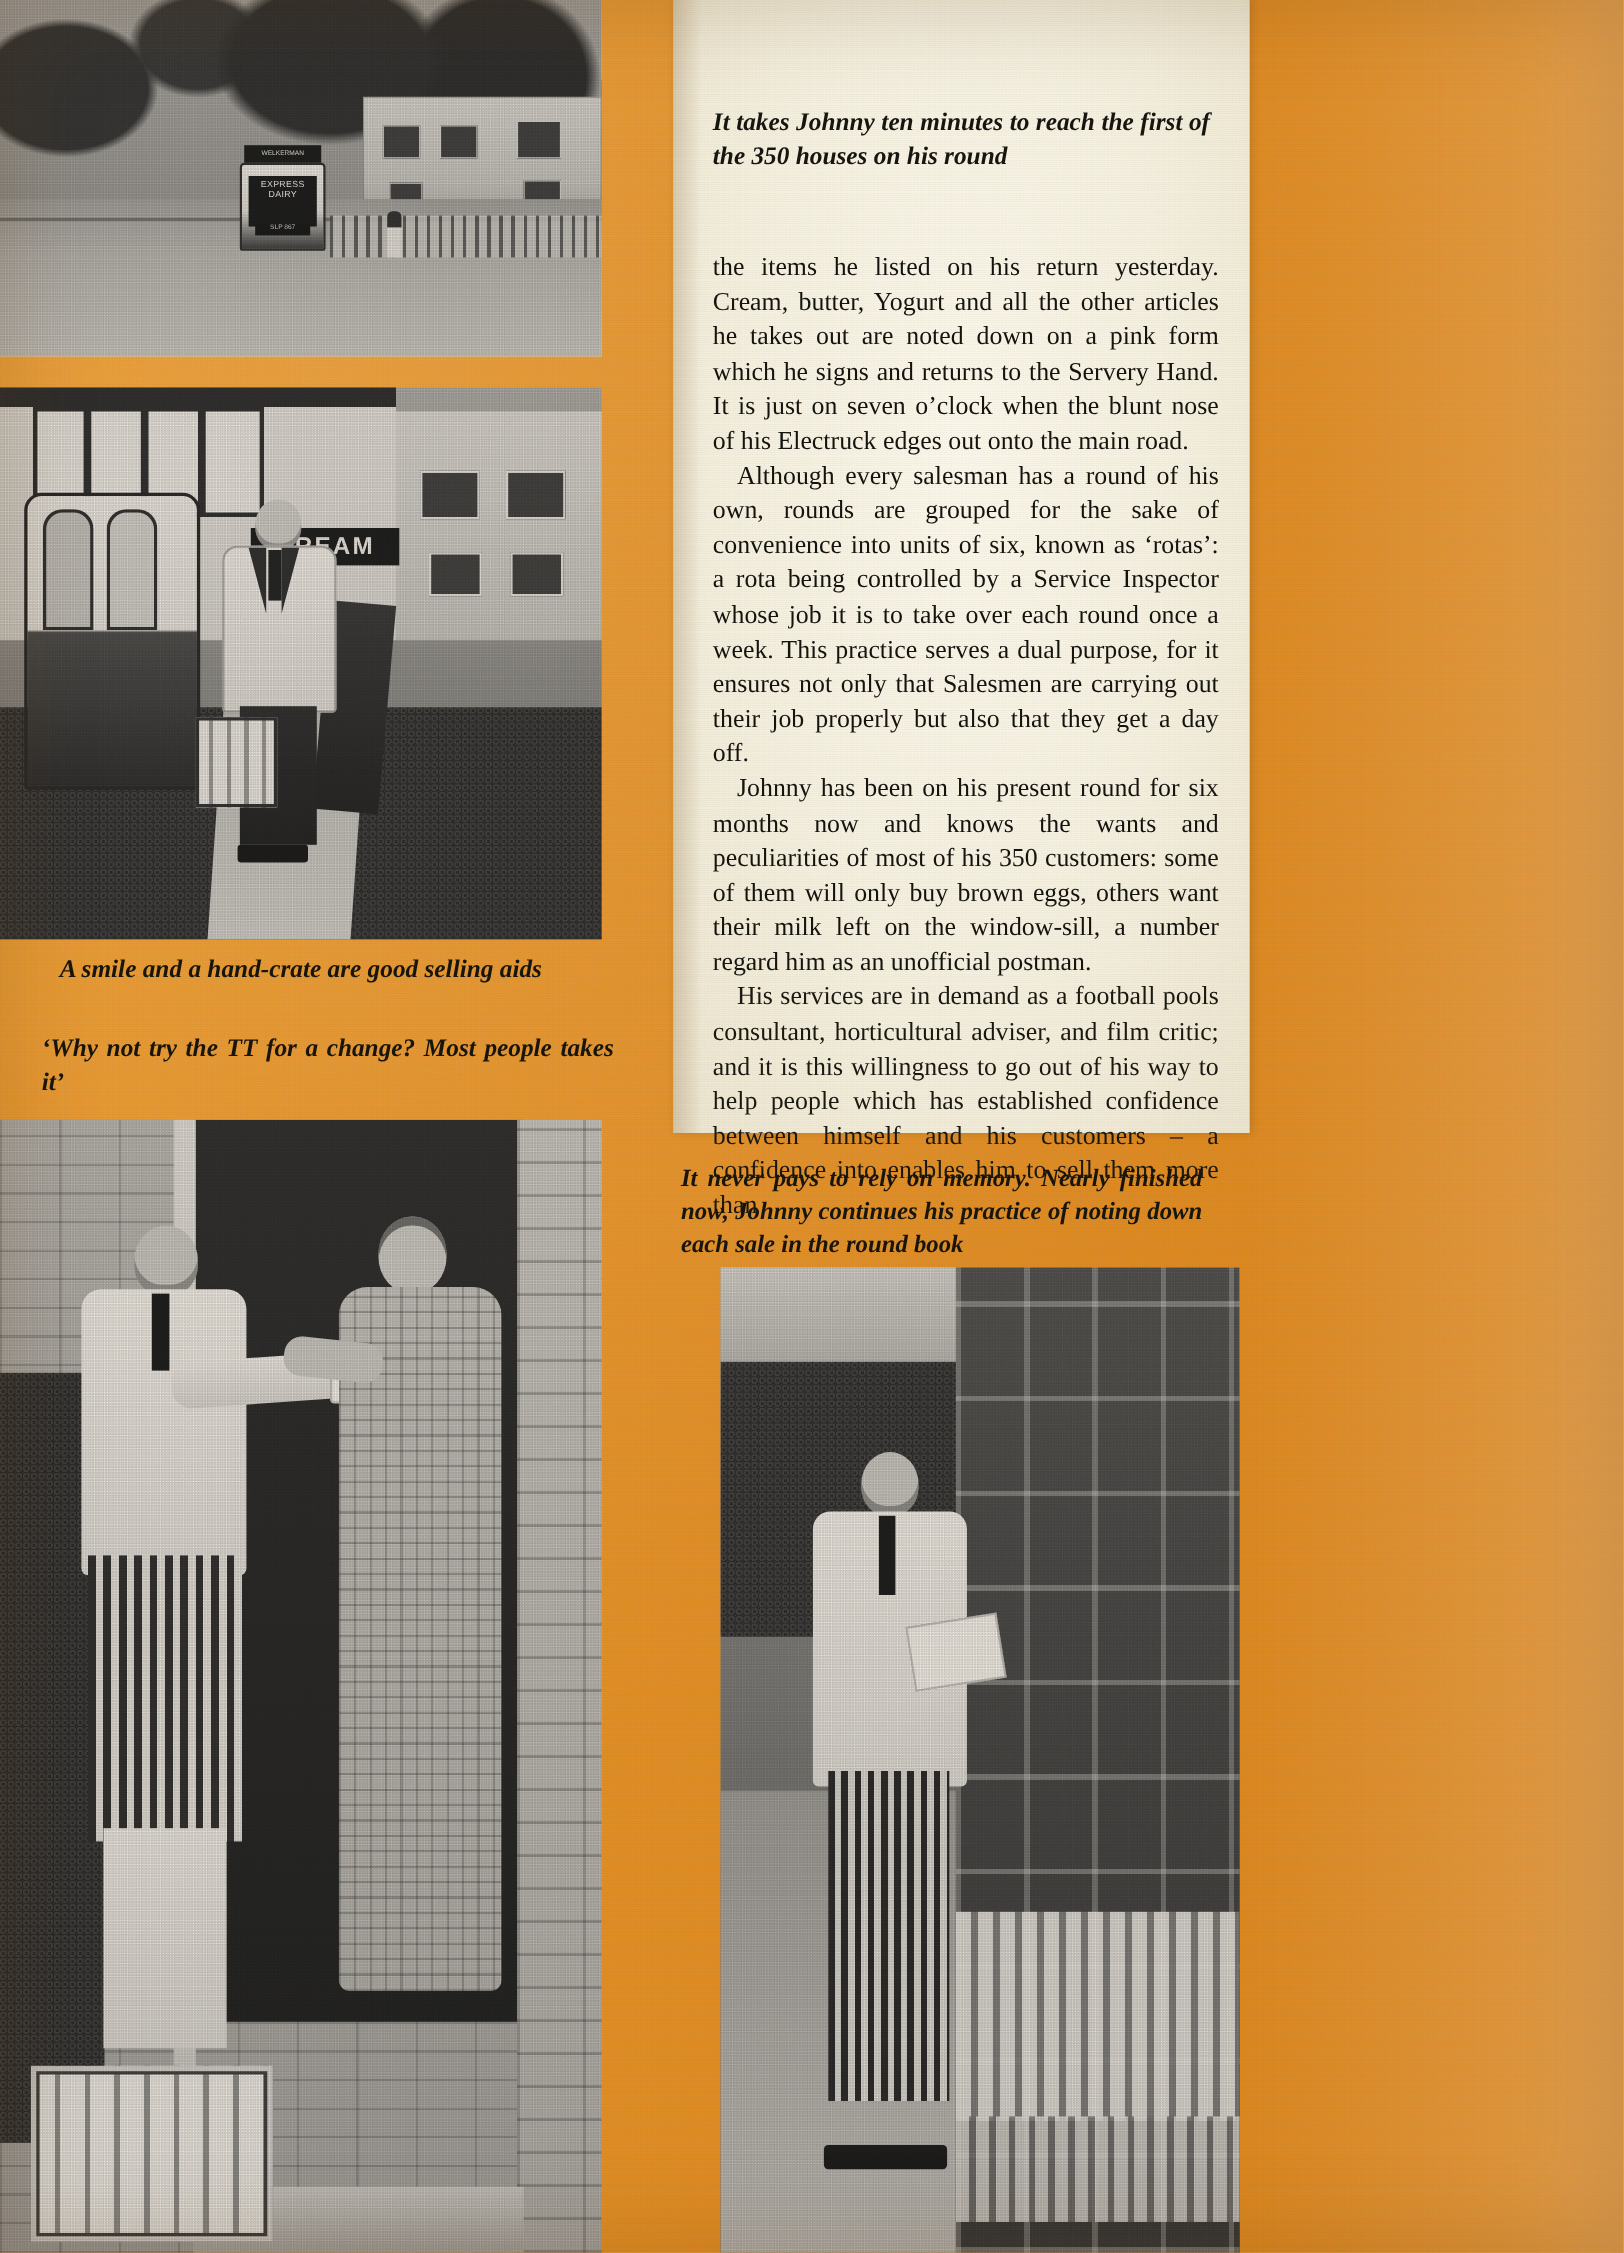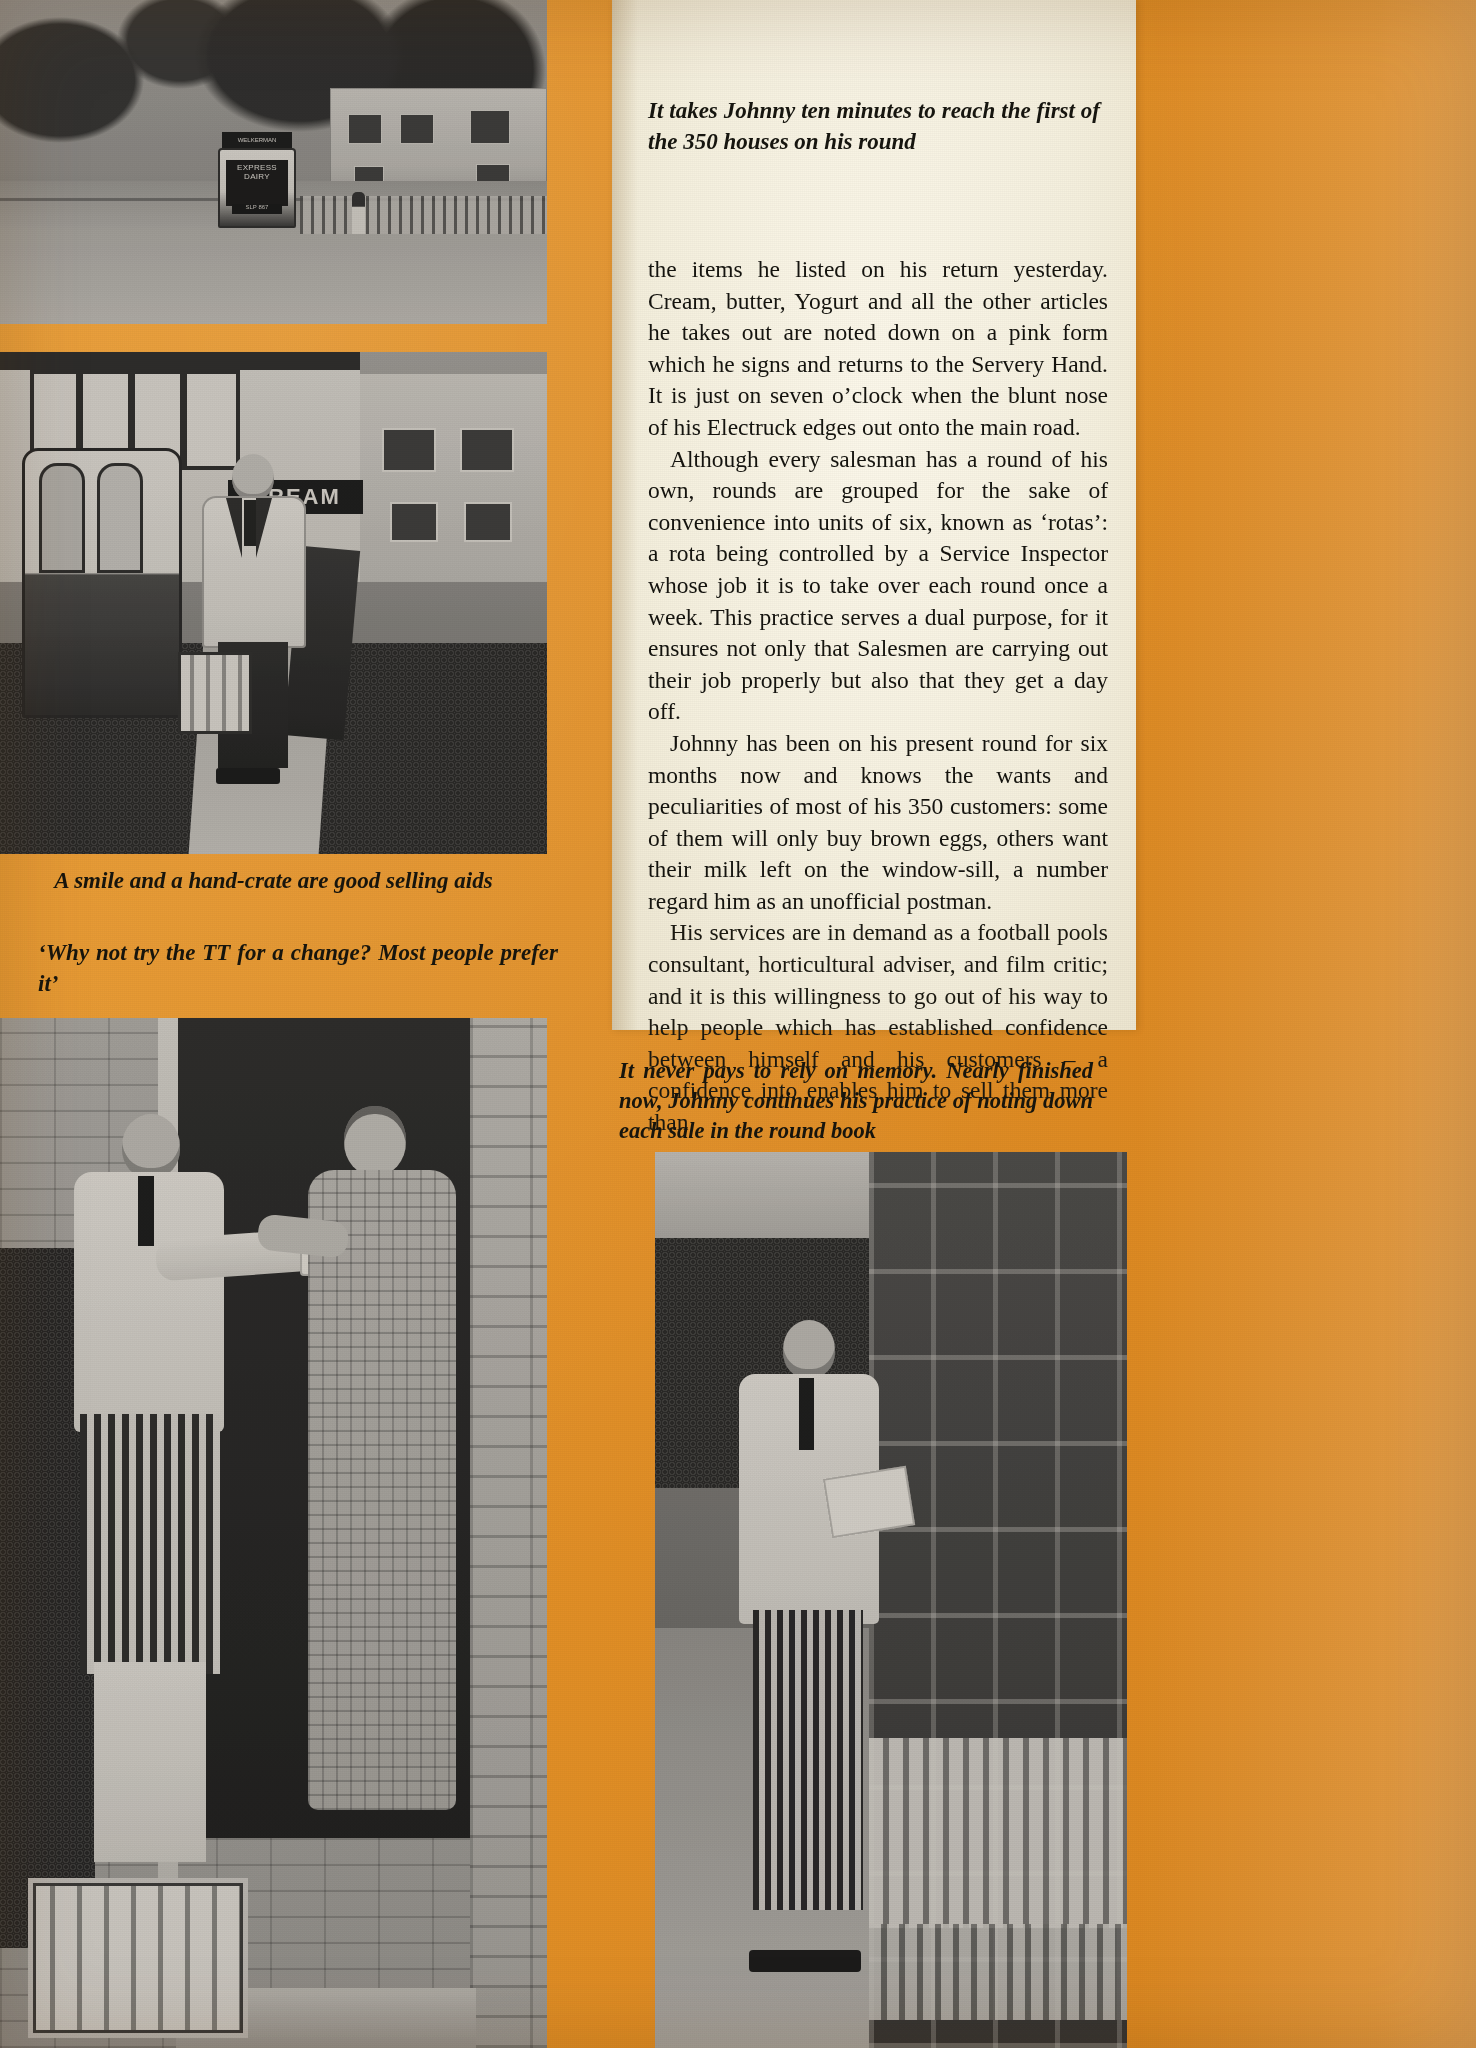--- a/index.html
+++ b/index.html
@@ -401,7 +401,7 @@
     text-justify:inter-word;
   }
   .bodytext p { margin:0; text-indent:22px; }
-  .bodytext p.first { text-indent:0;margin-top:26px; }
+  .bodytext p.first { text-indent:0; }
   
   .bodytext p:last-child { color:#1a1810; }
 

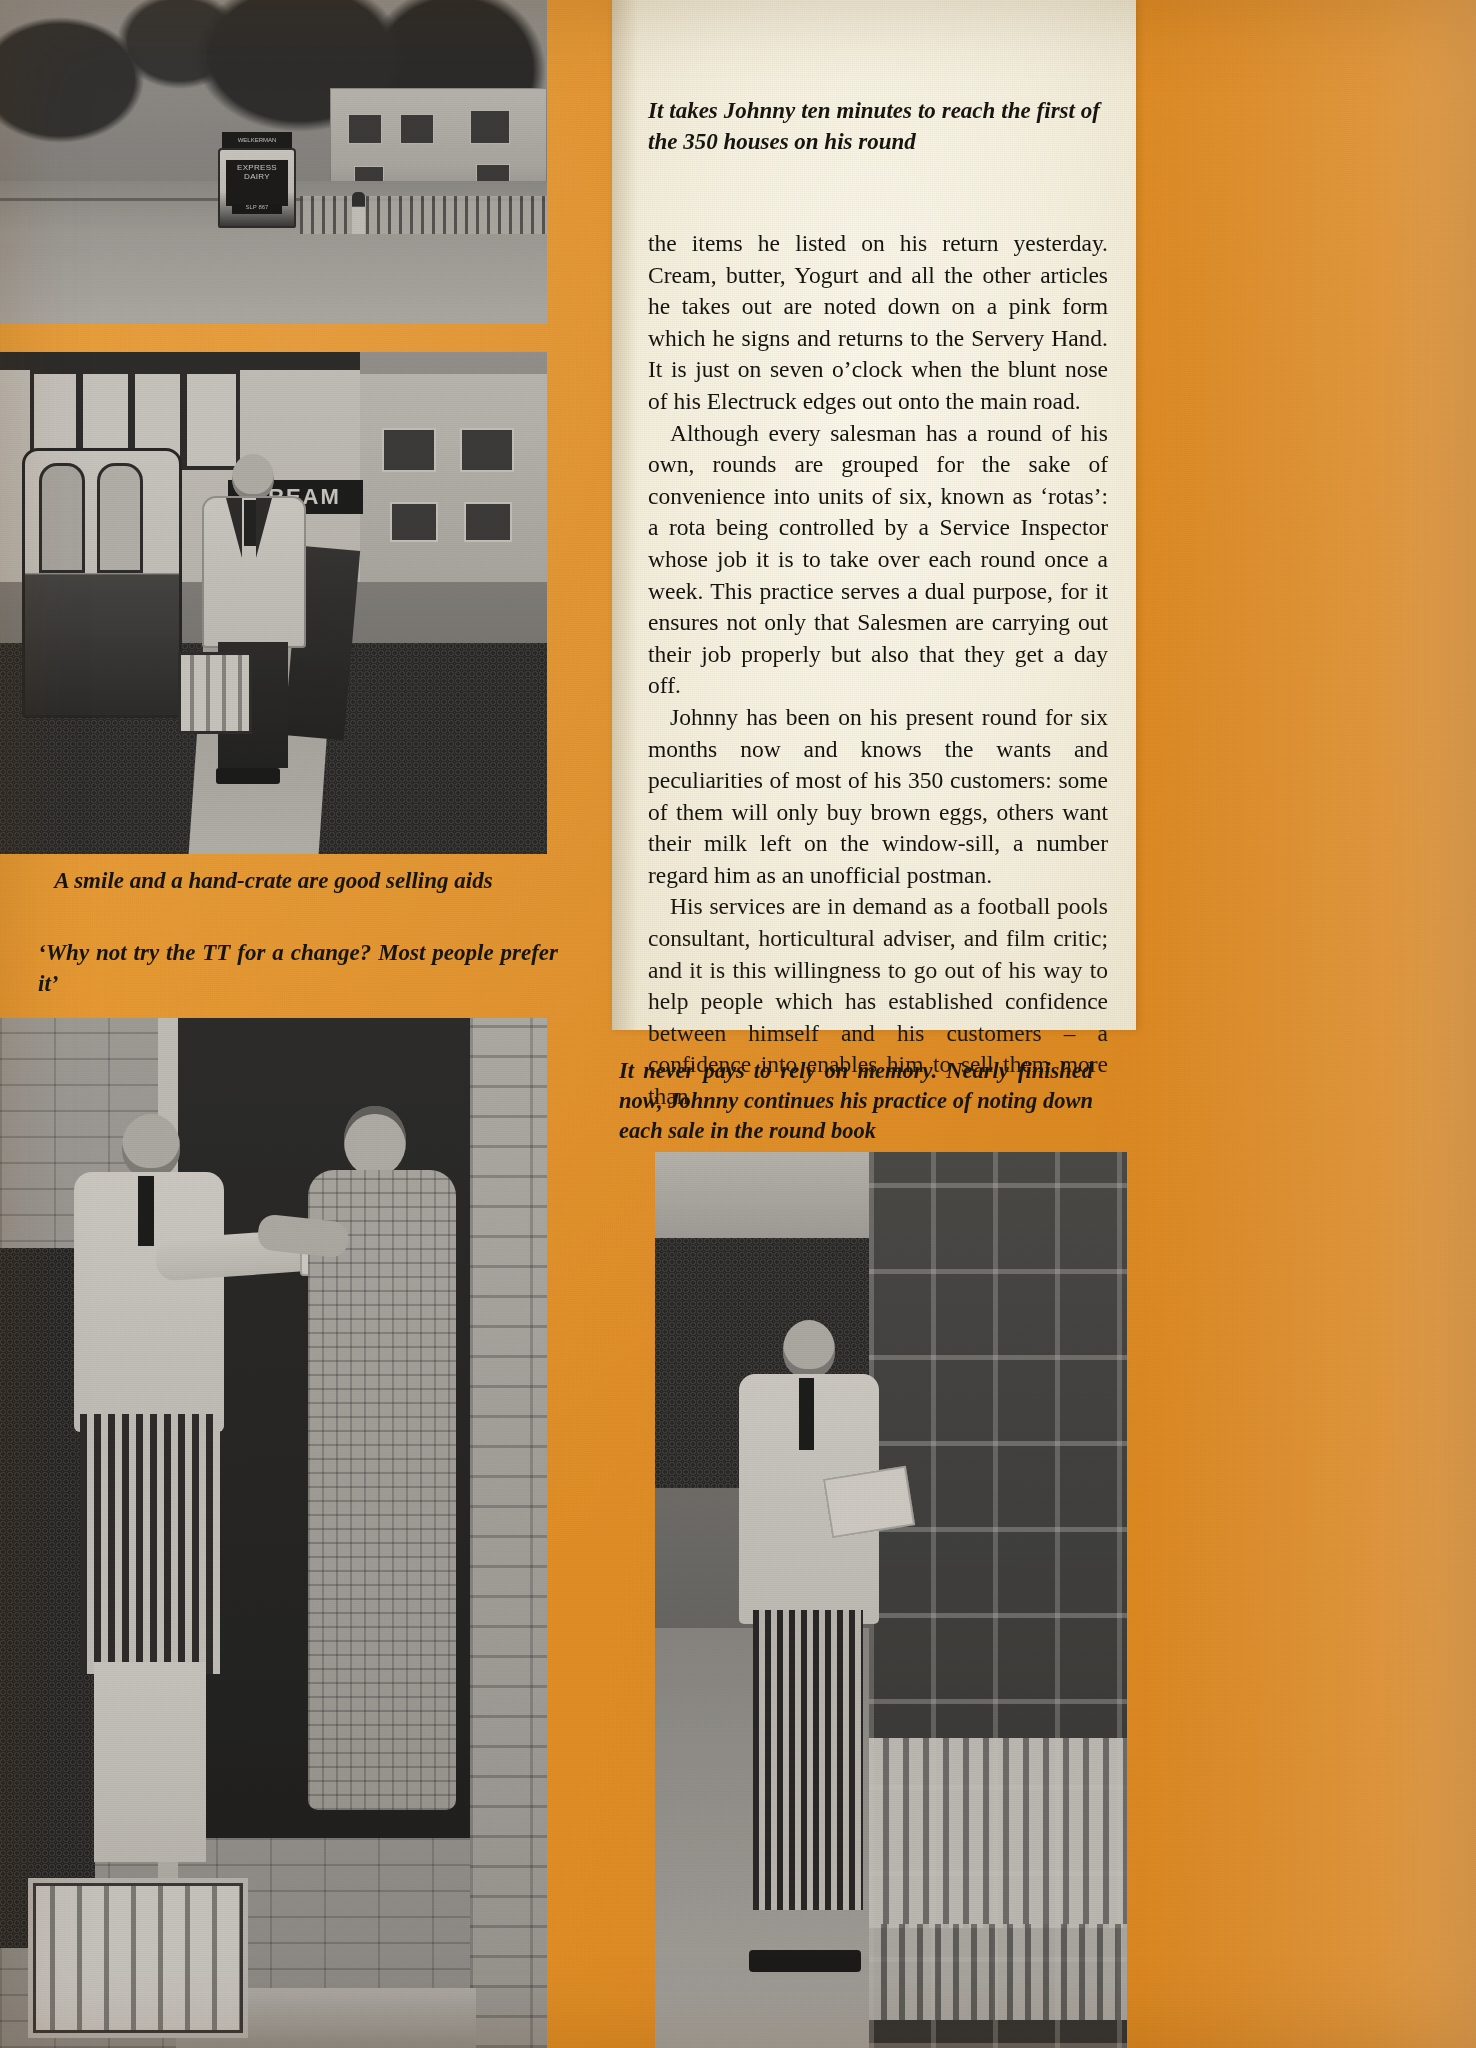--- a/index.html
+++ b/index.html
@@ -560,7 +560,7 @@
   </div>
 
   <div class="caption" id="caption-smile">A smile and a hand-crate are good selling aids</div>
-  <div class="caption" id="caption-tt">‘Why not try the TT for a change? Most people prefer it’</div>
+  <div class="caption" id="caption-tt">‘Why not try the TT for a change? Most people takes it’</div>
   <div class="caption" id="caption-memory">It never pays to rely on memory. Nearly finished now, Johnny continues his practice of noting down each sale in the round book</div>
 
   <div class="grain"></div>

